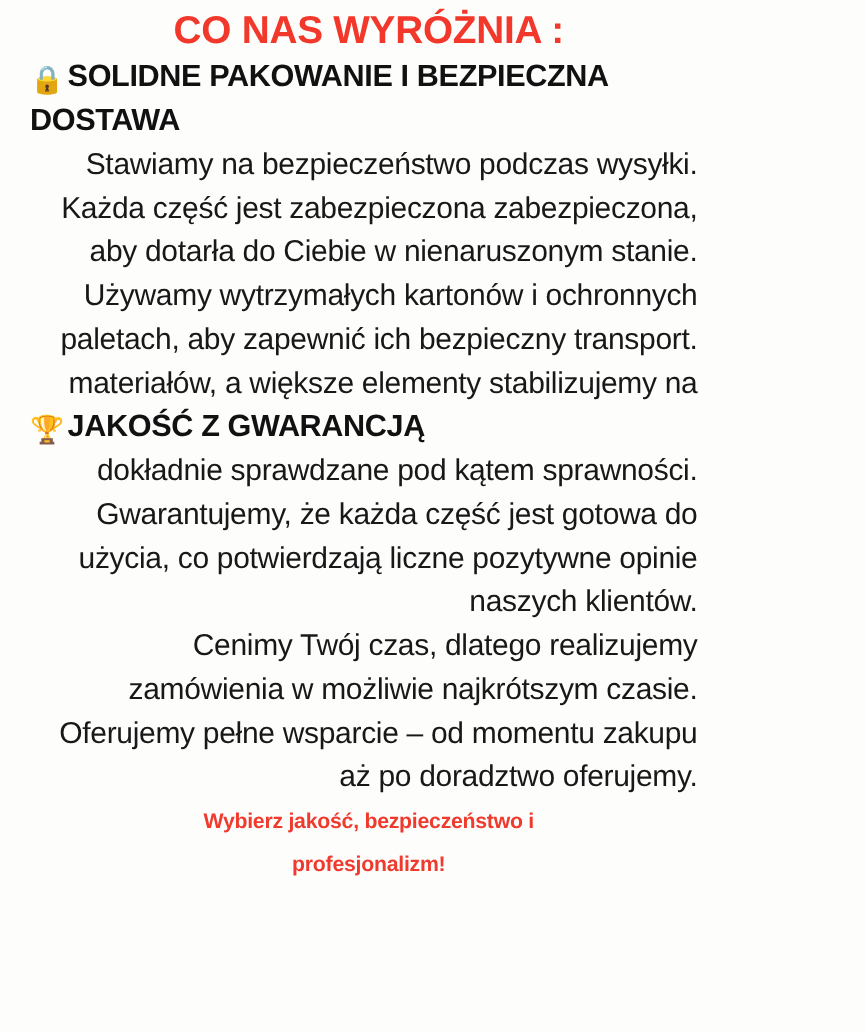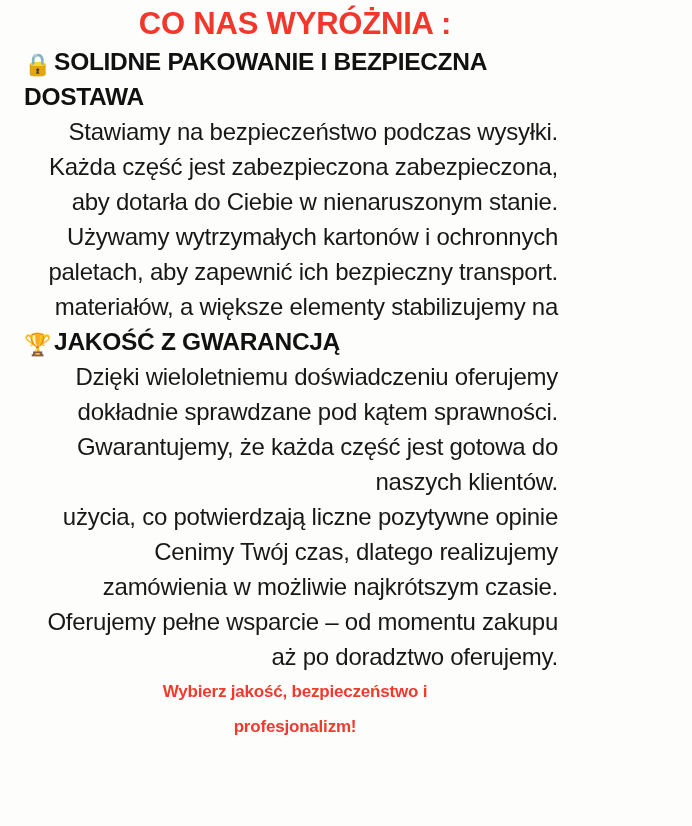--- a/index.html
+++ b/index.html
@@ -118,7 +118,6 @@
       <span class="emoji emoji-trophy">🏆</span><span>JAKOŚĆ Z GWARANCJĄ</span>
     </div>
 
-    <div class="body-text">Dzięki wieloletniemu doświadczeniu oferujemy</div>
     <div class="body-text">dokładnie sprawdzane pod kątem sprawności.</div>
     <div class="body-text">Gwarantujemy, że każda część jest gotowa do</div>
     <div class="body-text">naszych klientów.</div>

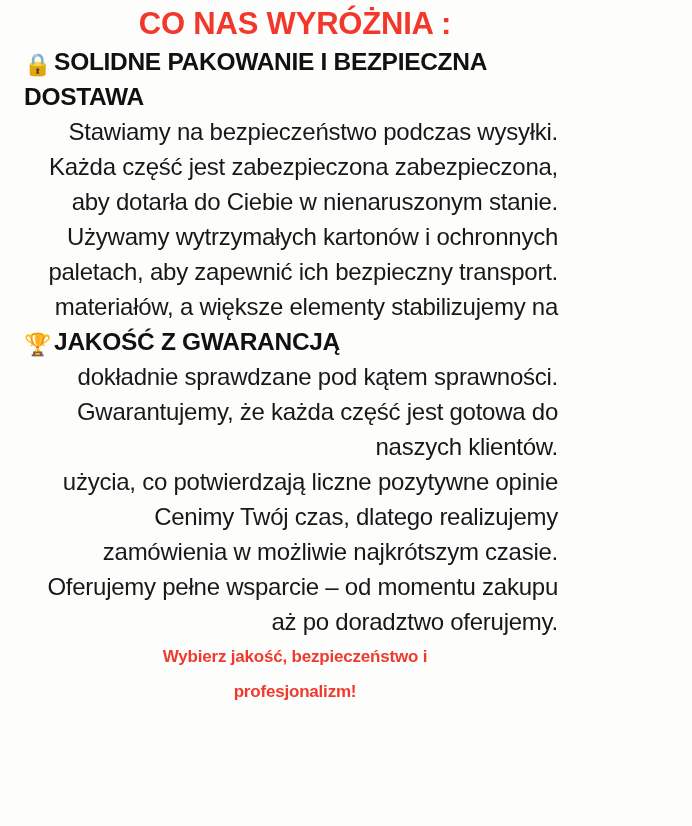--- a/index.html
+++ b/index.html
@@ -120,8 +120,8 @@
 
     <div class="body-text">dokładnie sprawdzane pod kątem sprawności.</div>
     <div class="body-text">Gwarantujemy, że każda część jest gotowa do</div>
+    <div class="body-text">użycia, co potwierdzają liczne pozytywne opinie</div>
     <div class="body-text">naszych klientów.</div>
-    <div class="body-text">użycia, co potwierdzają liczne pozytywne opinie</div>
   </div>
 
   <div class="section">

